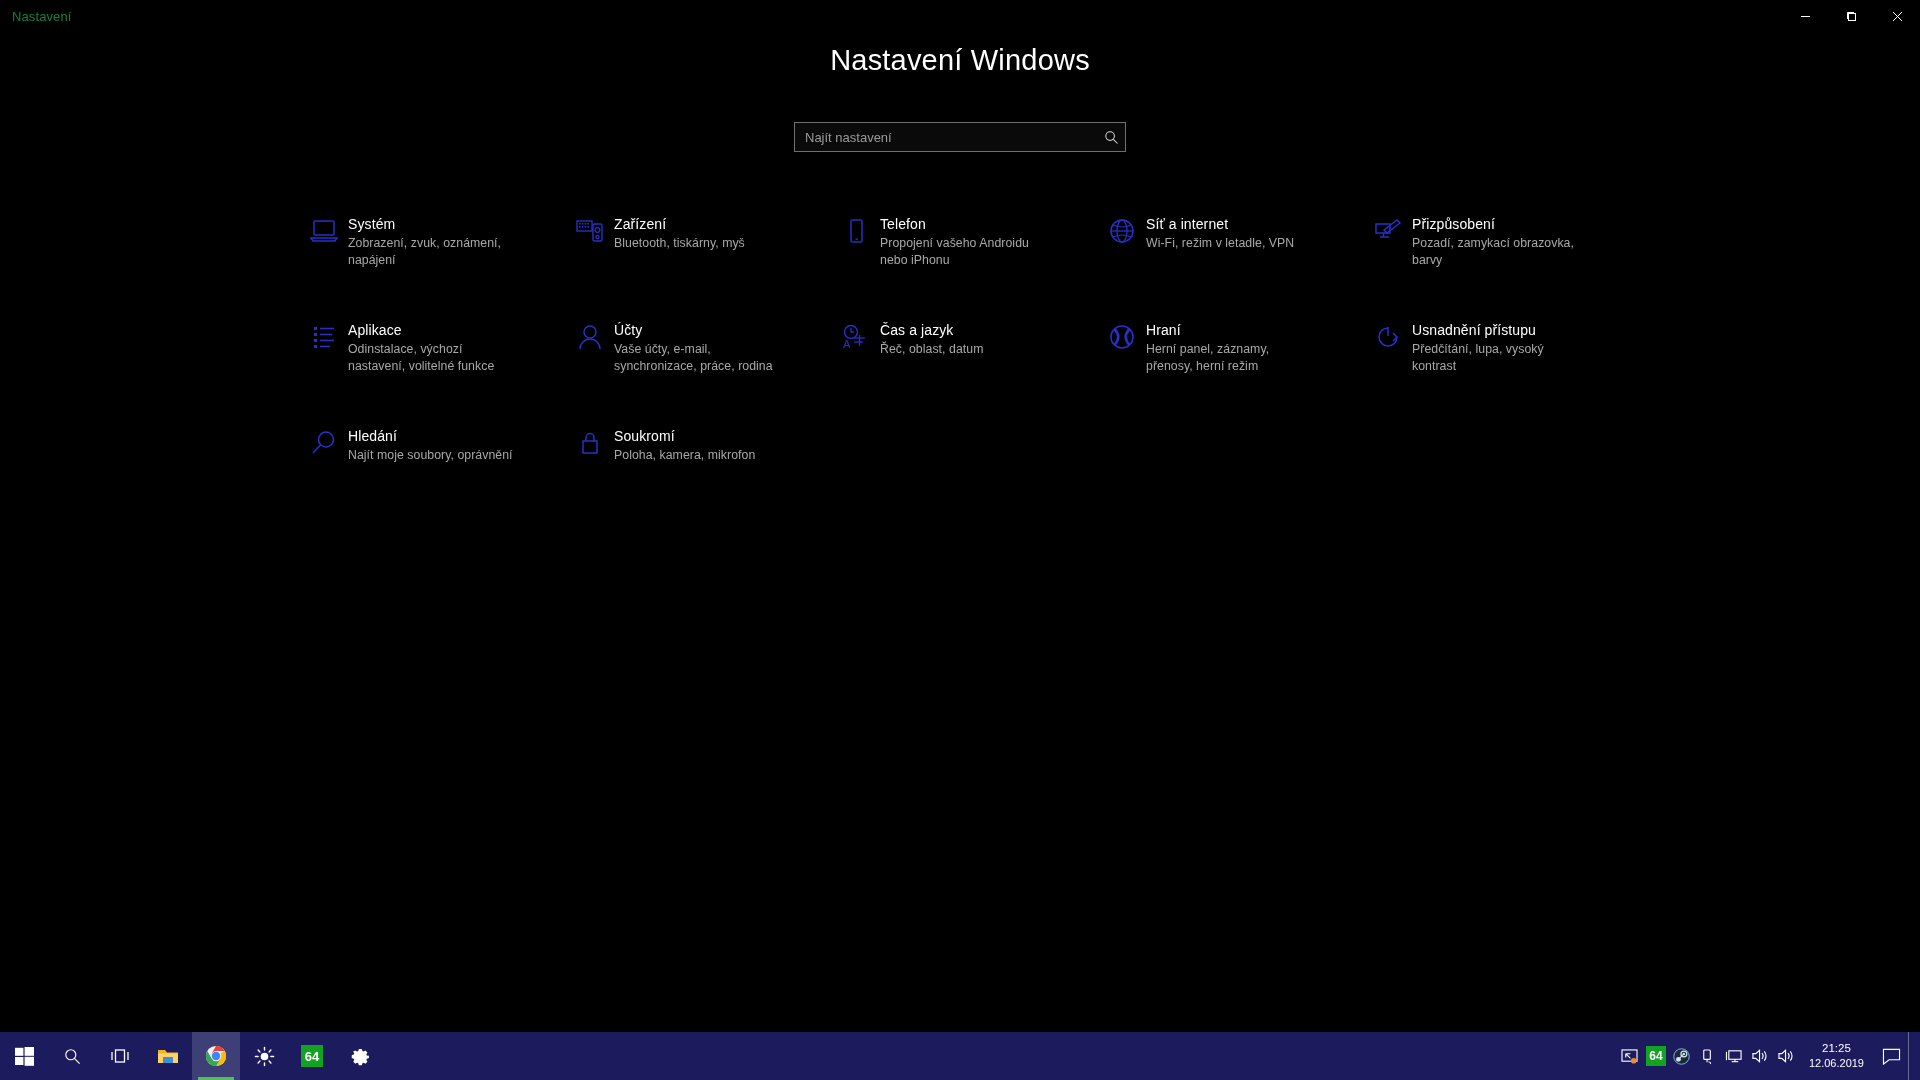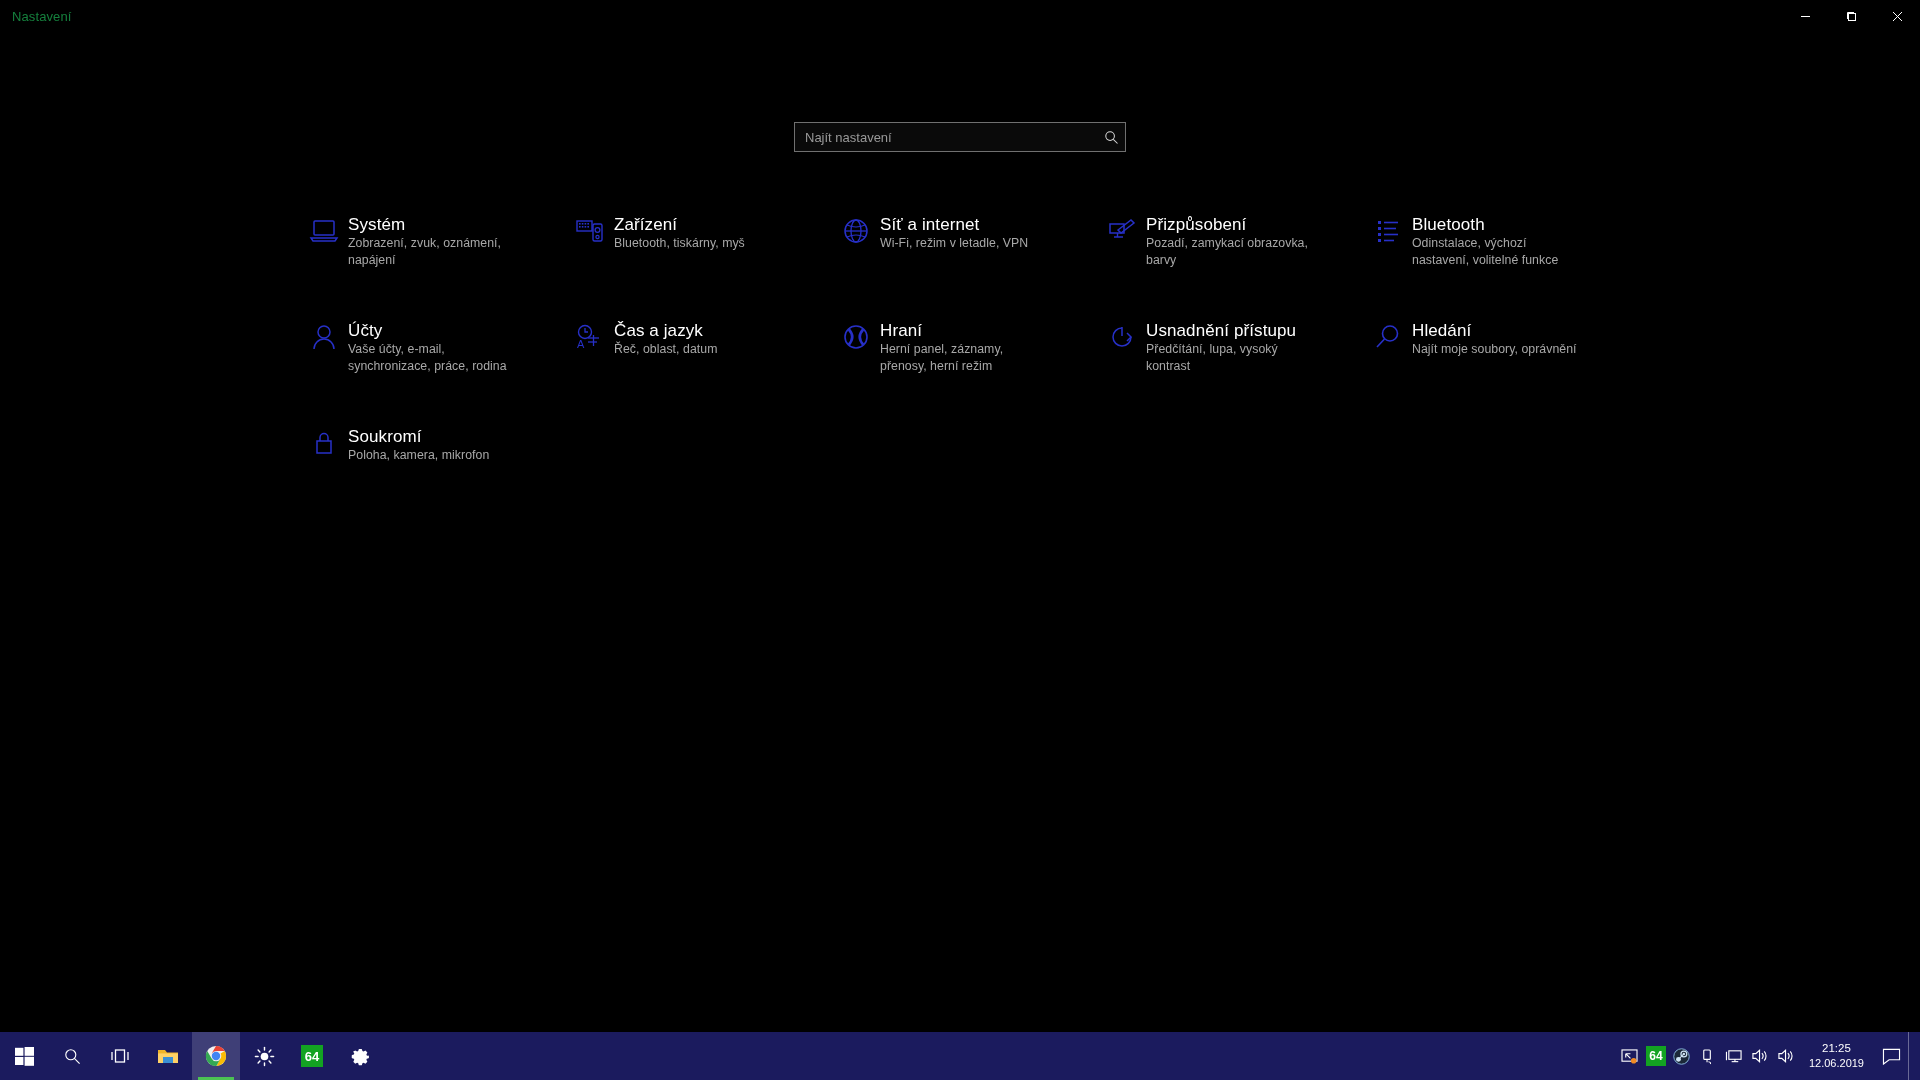--- a/index.html
+++ b/index.html
@@ -143,6 +143,7 @@
     </div>
   </div>
 
+  <div class="page-title">Nastavení Windows</div>
 
   <div class="searchwrap">
     <div class="searchbox">

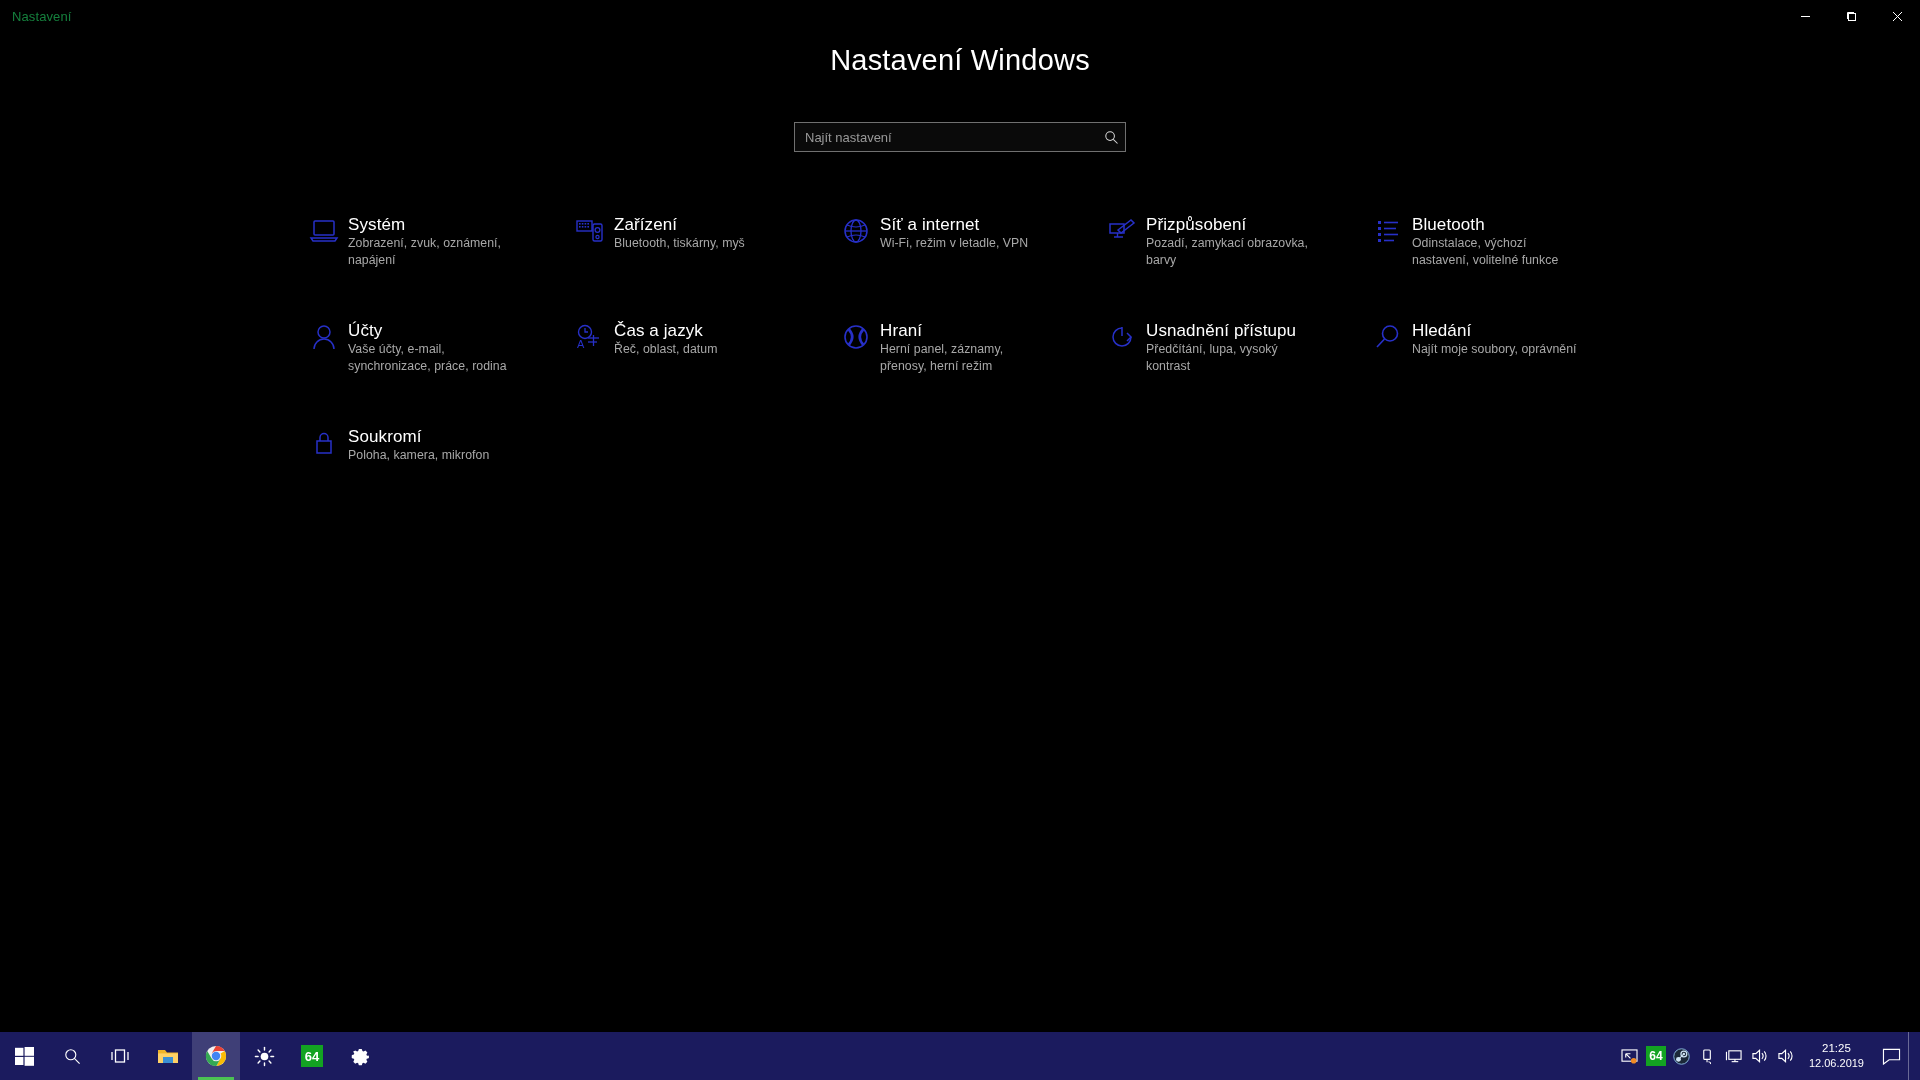--- a/index.html
+++ b/index.html
@@ -67,7 +67,7 @@
   .tile-ico svg { display: block; }
   .tile-txt { padding-top: 4px; }
   .tile-name {
-    color: #ffffff; font-size: 17px; line-height: 17px; letter-spacing: .1px;
+    color: #ffffff; font-size: 14px; line-height: 17px; letter-spacing: .1px;
     margin-bottom: 2px;
   }
   .tile-desc {

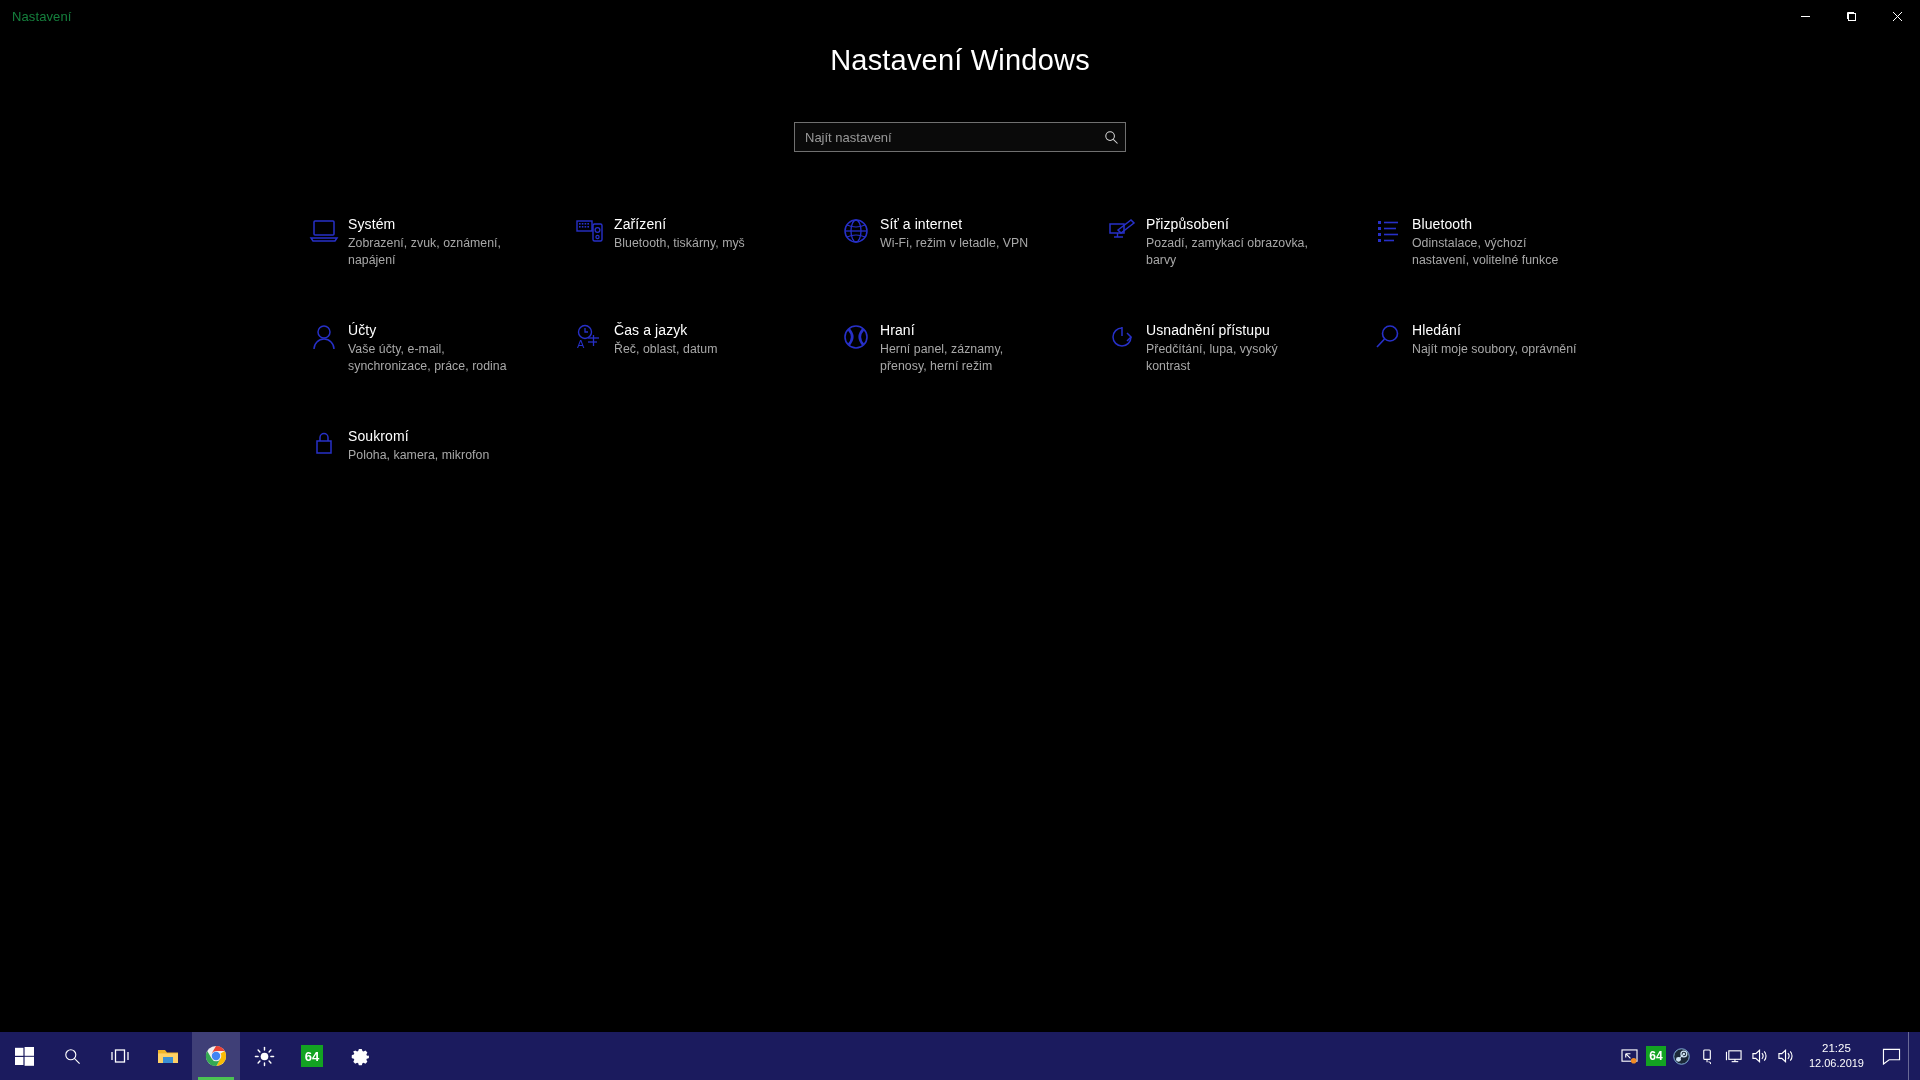--- a/index.html
+++ b/index.html
@@ -197,6 +197,18 @@
       </div>
     </div>
 
+    <div class="tile">
+      <div class="tile-ico">
+        <svg width="30" height="26" viewBox="0 0 30 26">
+          <rect x="10" y="2" width="11" height="22" rx="1.6" fill="none" stroke="currentColor" stroke-width="1.5"></rect>
+          <rect x="14.5" y="20.5" width="2.4" height="1.4" fill="currentColor"></rect>
+        </svg>
+      </div>
+      <div class="tile-txt">
+        <div class="tile-name">Telefon</div>
+        <div class="tile-desc">Propojení vašeho Androidu nebo iPhonu</div>
+      </div>
+    </div>
 
     <div class="tile">
       <div class="tile-ico">

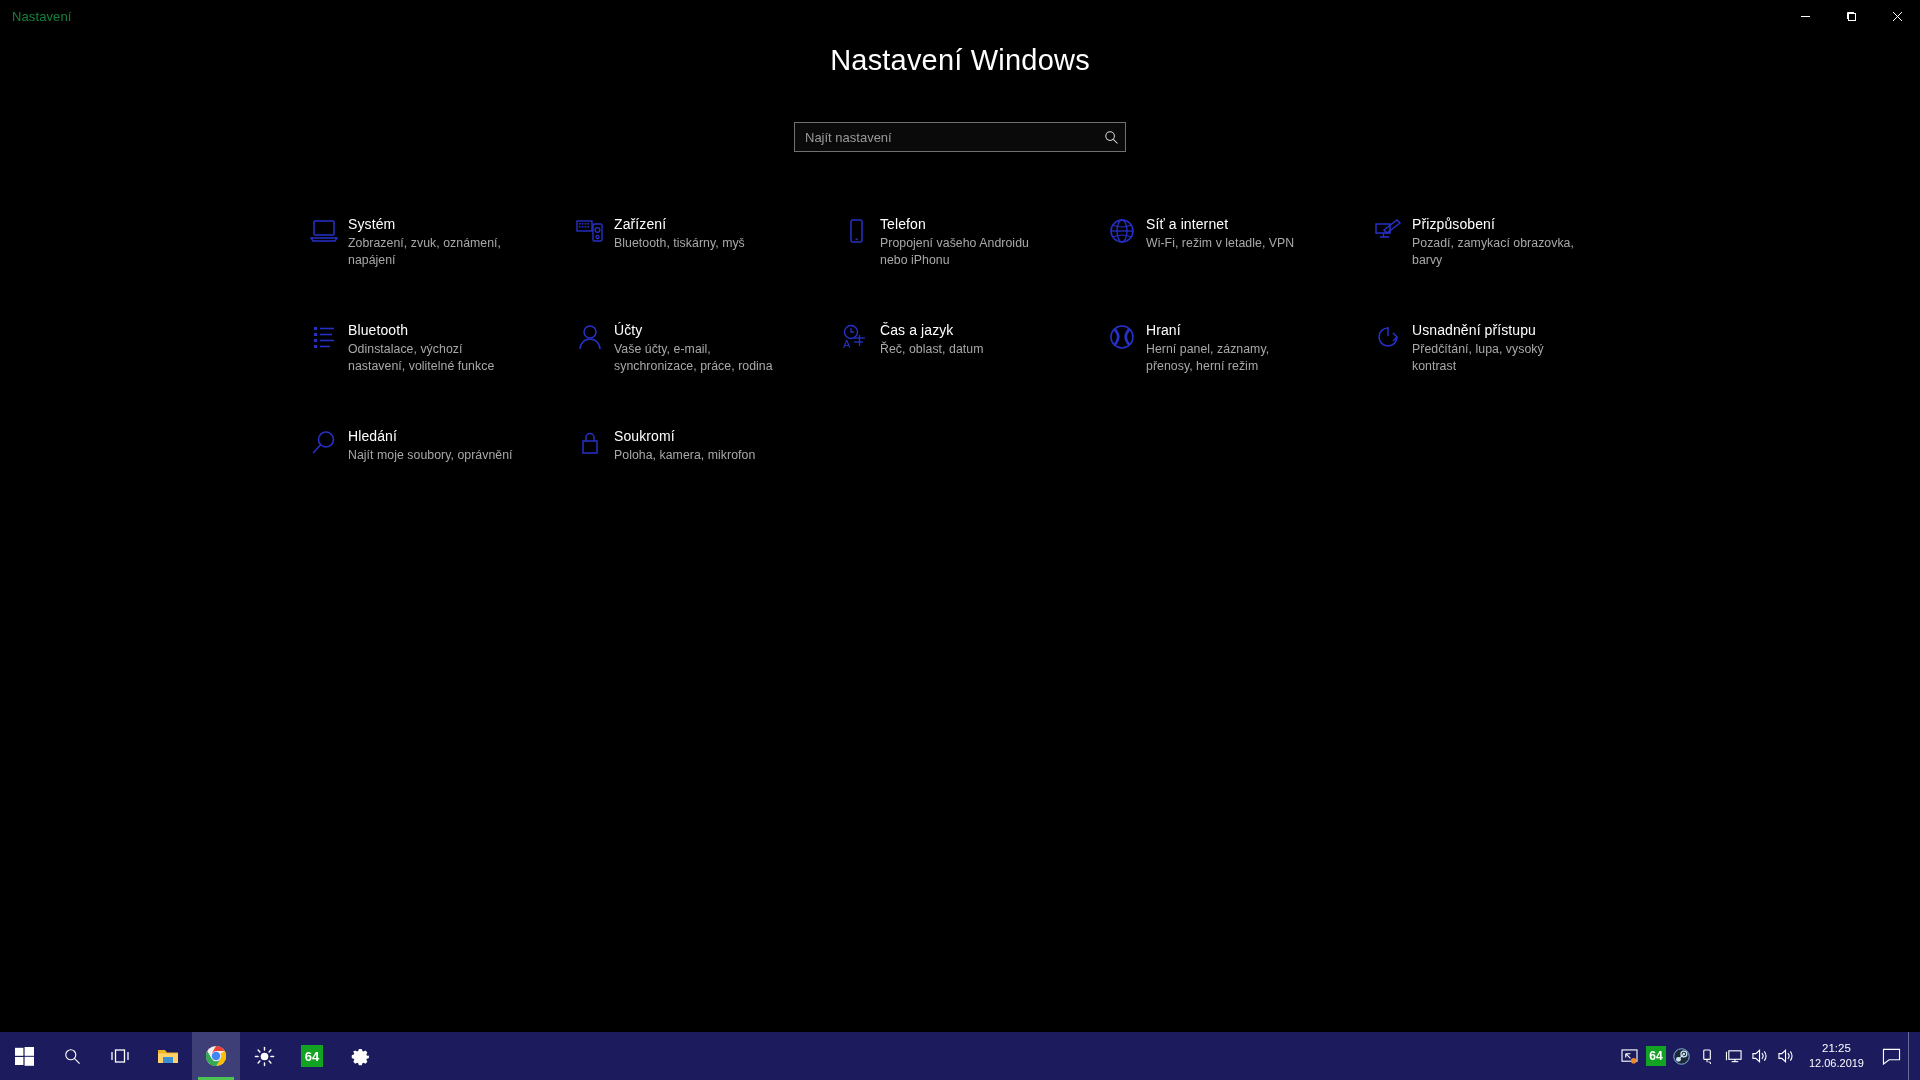--- a/index.html
+++ b/index.html
@@ -258,7 +258,7 @@
         </svg>
       </div>
       <div class="tile-txt">
-        <div class="tile-name">Bluetooth</div>
+        <div class="tile-name">Aplikace</div>
         <div class="tile-desc">Odinstalace, výchozí nastavení, volitelné funkce</div>
       </div>
     </div>

